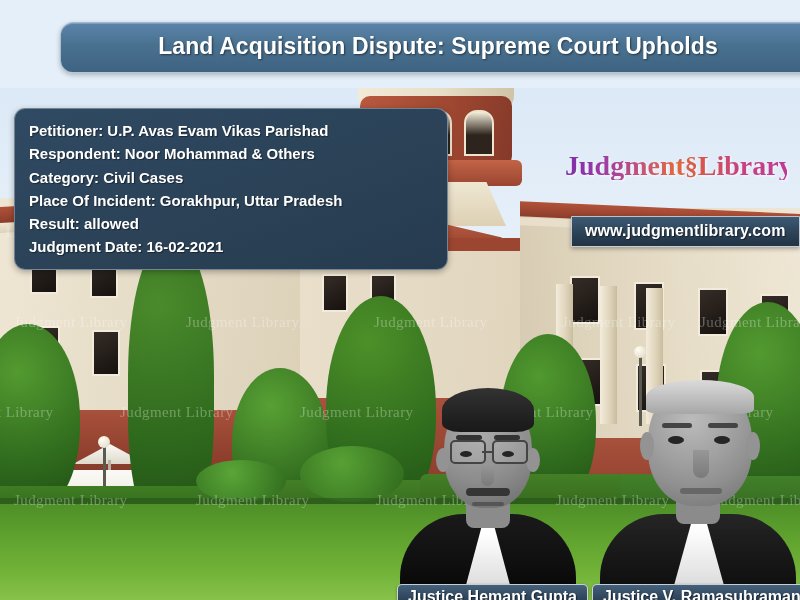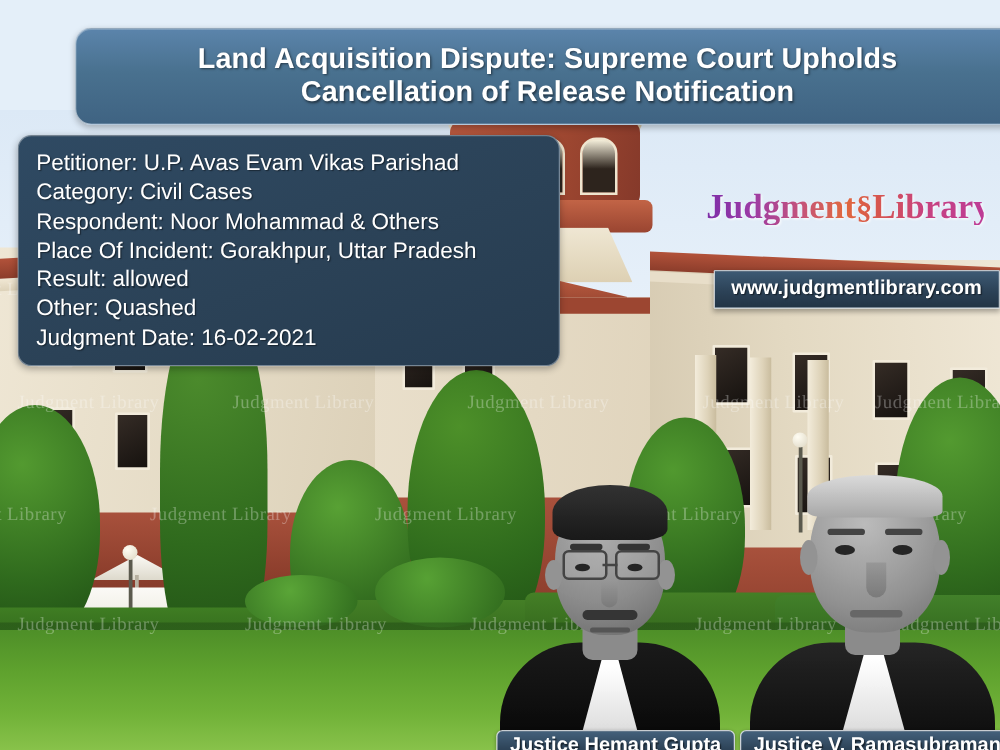--- a/index.html
+++ b/index.html
@@ -335,7 +335,6 @@
 
   <div class="title-box">
     <p>Land Acquisition Dispute: Supreme Court Upholds</p>
-    <p>Cancellation of Release Notification</p>
   </div>
 
   <div class="info-box">

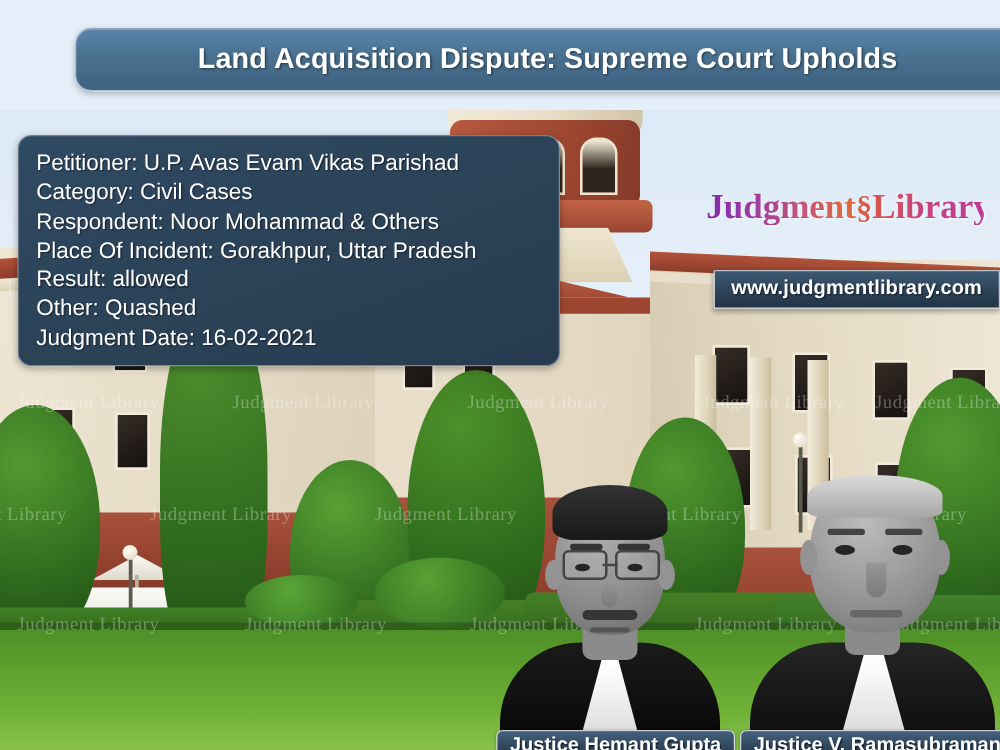--- a/index.html
+++ b/index.html
@@ -140,7 +140,7 @@
     background:linear-gradient(160deg,#2f4a63 0%,#2b4257 55%,#263b4f 100%);
     border:1px solid rgba(255,255,255,.35);
     box-shadow:0 2px 6px rgba(0,0,0,.3);}
-  .info-box .row{color:#fff;font-weight:normal;font-size:18px;line-height:23.3px;
+  .info-box .row{color:#fff;font-weight:bold;font-size:15px;line-height:23.3px;
     white-space:nowrap;text-shadow:1px 1px 1px rgba(0,0,0,.45);}
 
   .brand{position:absolute;left:565px;top:152px;width:222px;text-align:left;}

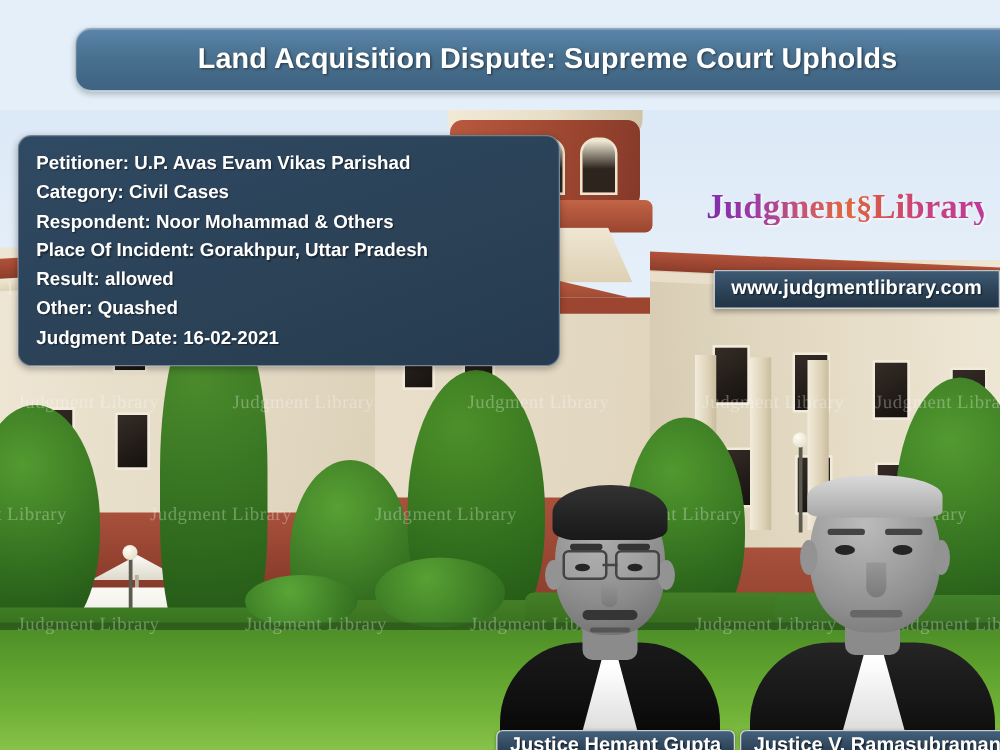--- a/index.html
+++ b/index.html
@@ -339,8 +339,8 @@
 
   <div class="info-box">
     <div class="row">Petitioner: U.P. Avas Evam Vikas Parishad</div>
+    <div class="row">Respondent: Noor Mohammad &amp; Others</div>
     <div class="row">Category: Civil Cases</div>
-    <div class="row">Respondent: Noor Mohammad &amp; Others</div>
     <div class="row">Place Of Incident: Gorakhpur, Uttar Pradesh</div>
     <div class="row">Result: allowed</div>
     <div class="row">Other: Quashed</div>

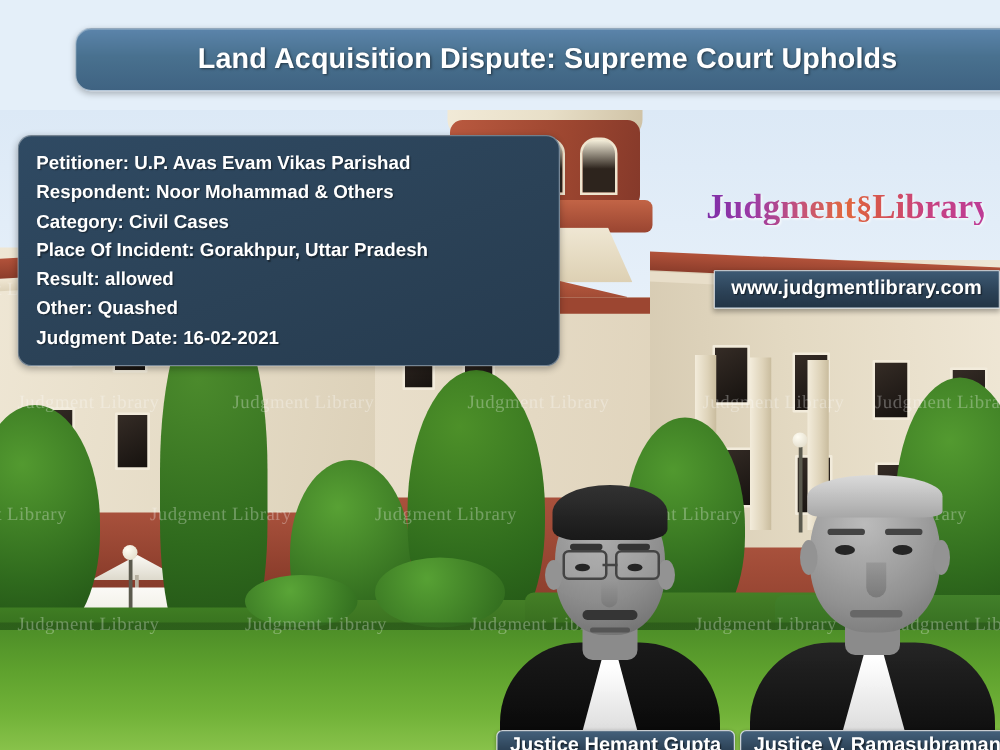--- a/index.html
+++ b/index.html
@@ -343,7 +343,6 @@
     <div class="row">Category: Civil Cases</div>
     <div class="row">Place Of Incident: Gorakhpur, Uttar Pradesh</div>
     <div class="row">Result: allowed</div>
-    <div class="row">Other: Quashed</div>
     <div class="row">Judgment Date: 16-02-2021</div>
   </div>
 

